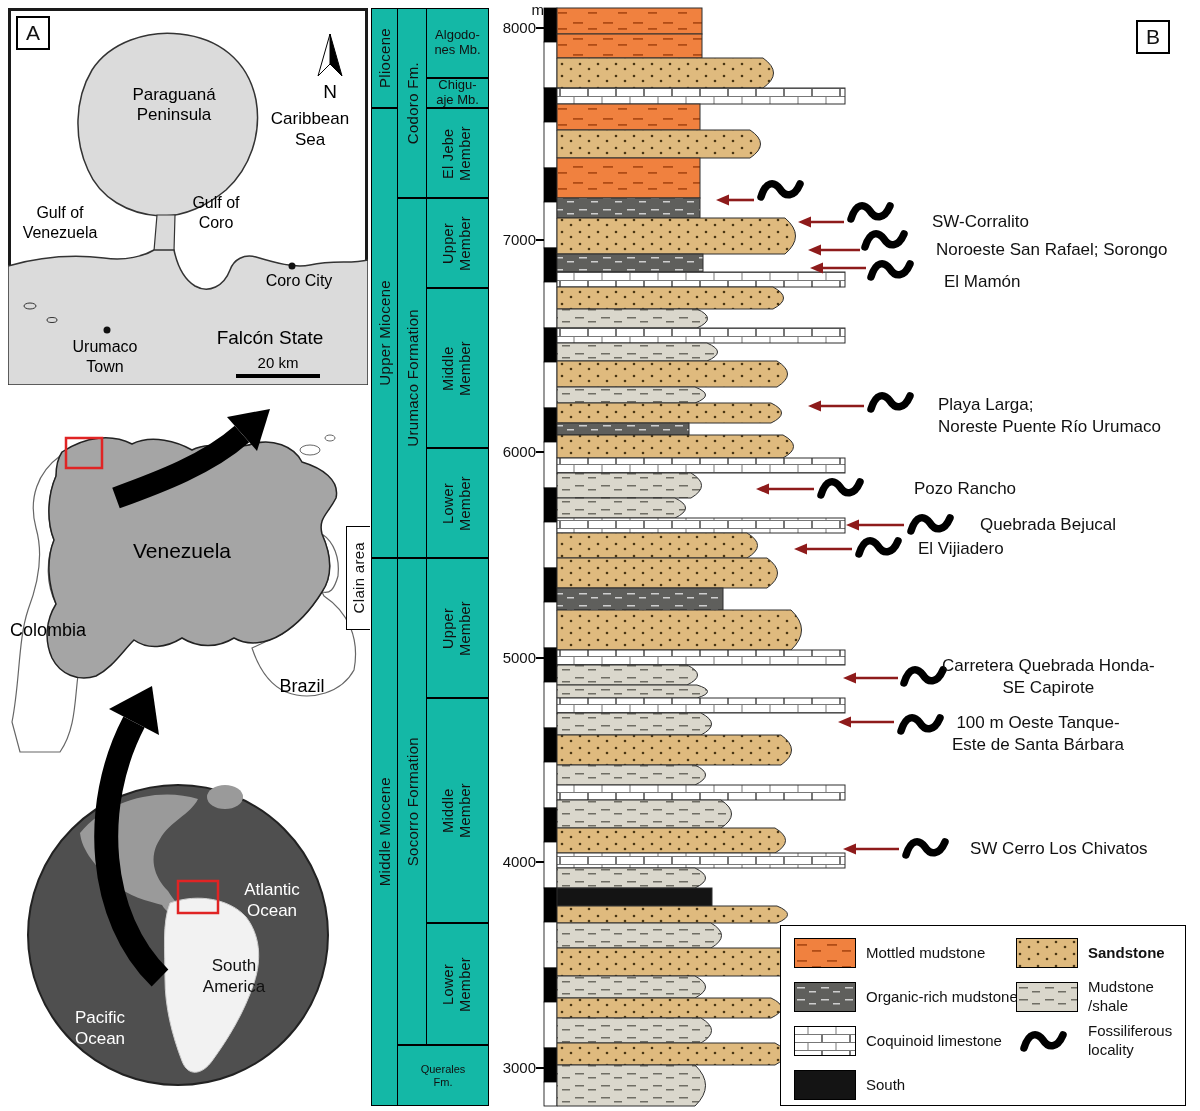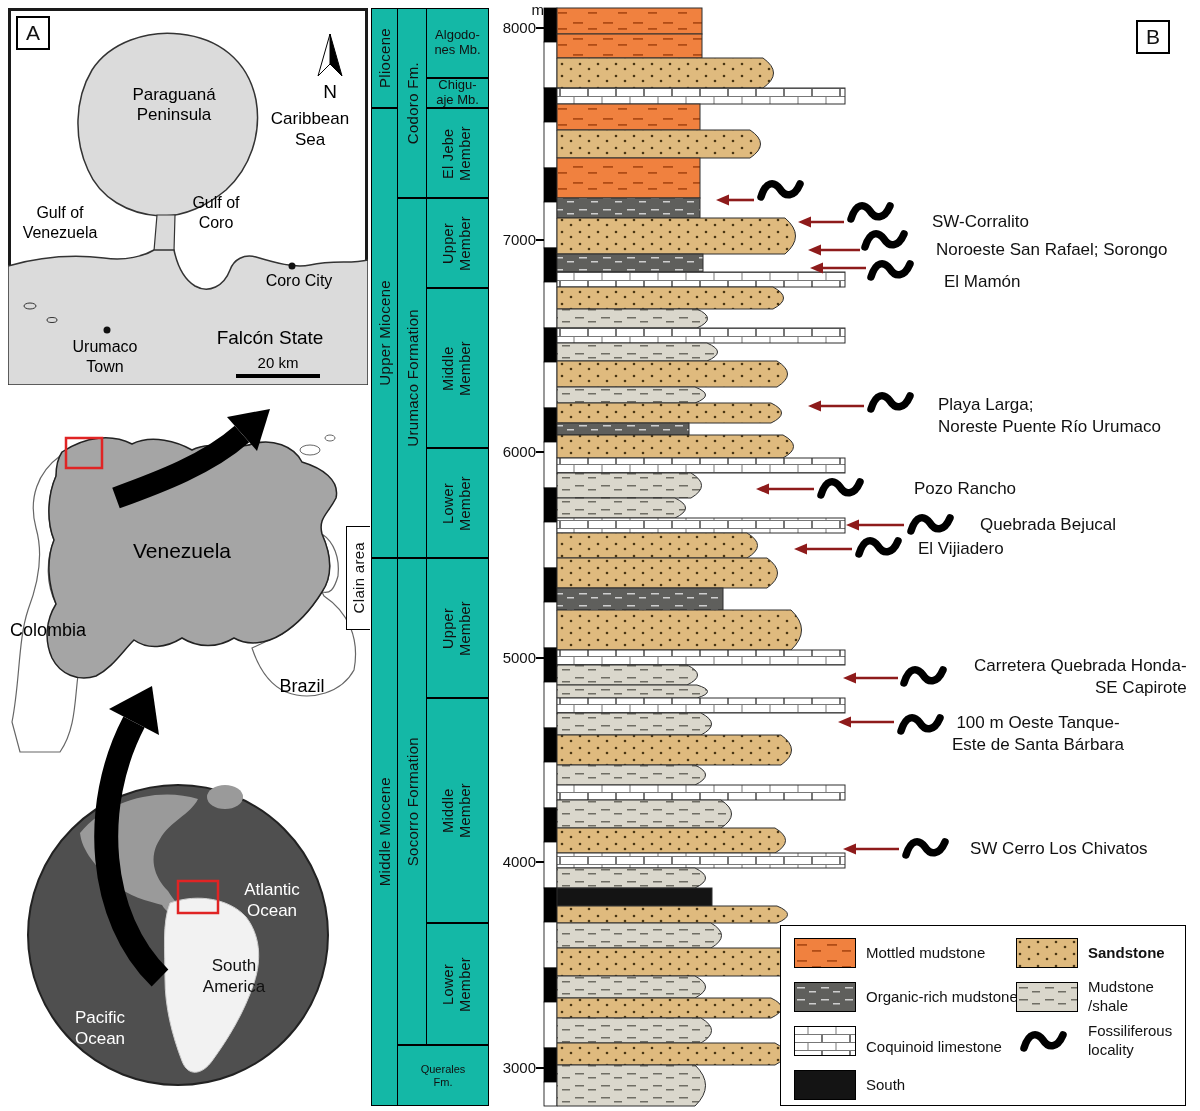--- a/index.html
+++ b/index.html
@@ -282,7 +282,7 @@
     <div class="fossil-label" style="left: 918px; top: 538px; text-align: left;">
       <div>El Vijiadero</div>
     </div>
-    <div class="fossil-label" style="left: 942px; top: 655px; text-align: right; margin-left: 32px;">
+    <div class="fossil-label" style="left: 942px; top: 655px; text-align: center;">
       <div>Carretera Quebrada Honda-</div>
       <div>SE Capirote</div>
     </div>

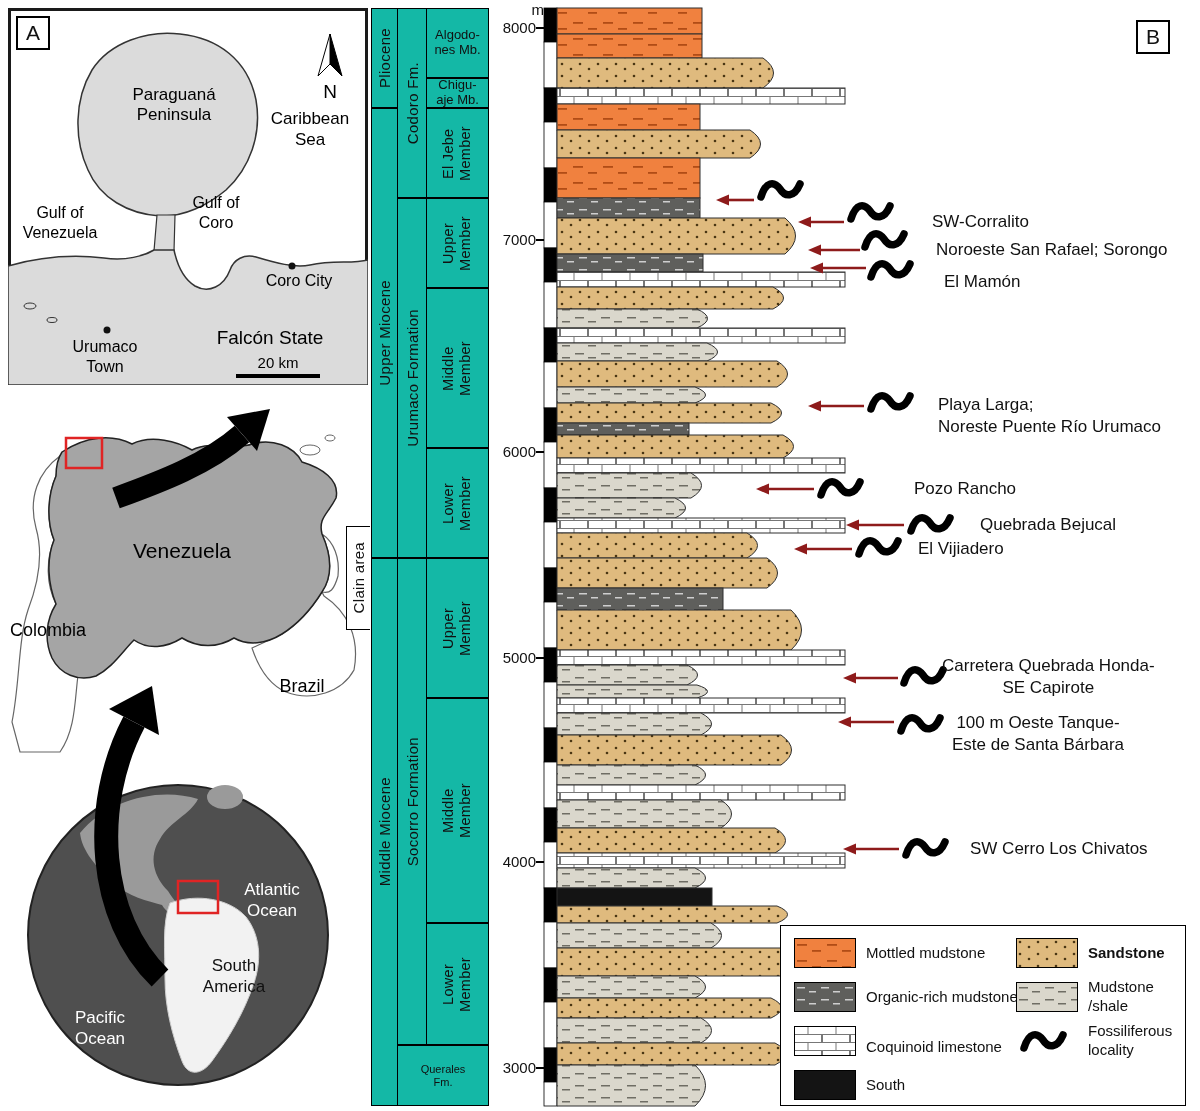--- a/index.html
+++ b/index.html
@@ -509,7 +509,7 @@
       </defs>
       <rect x="0.5" y="0.5" width="61" height="29" fill="url(#lg4-limestone)" stroke="#000" stroke-width="1"></rect>
     </svg>
-    <div class="legend-label" style="left: 866px; top: 1032px; margin-top: 6px;">
+    <div class="legend-label" style="left: 866px; top: 1032px;">
       <div>Coquinoid limestone</div>
     </div>
     <svg viewBox="0 0 56 34" class="legend-swatch" style="left: 1016px; top: 1024px; width: 56px; height: 34px;">

